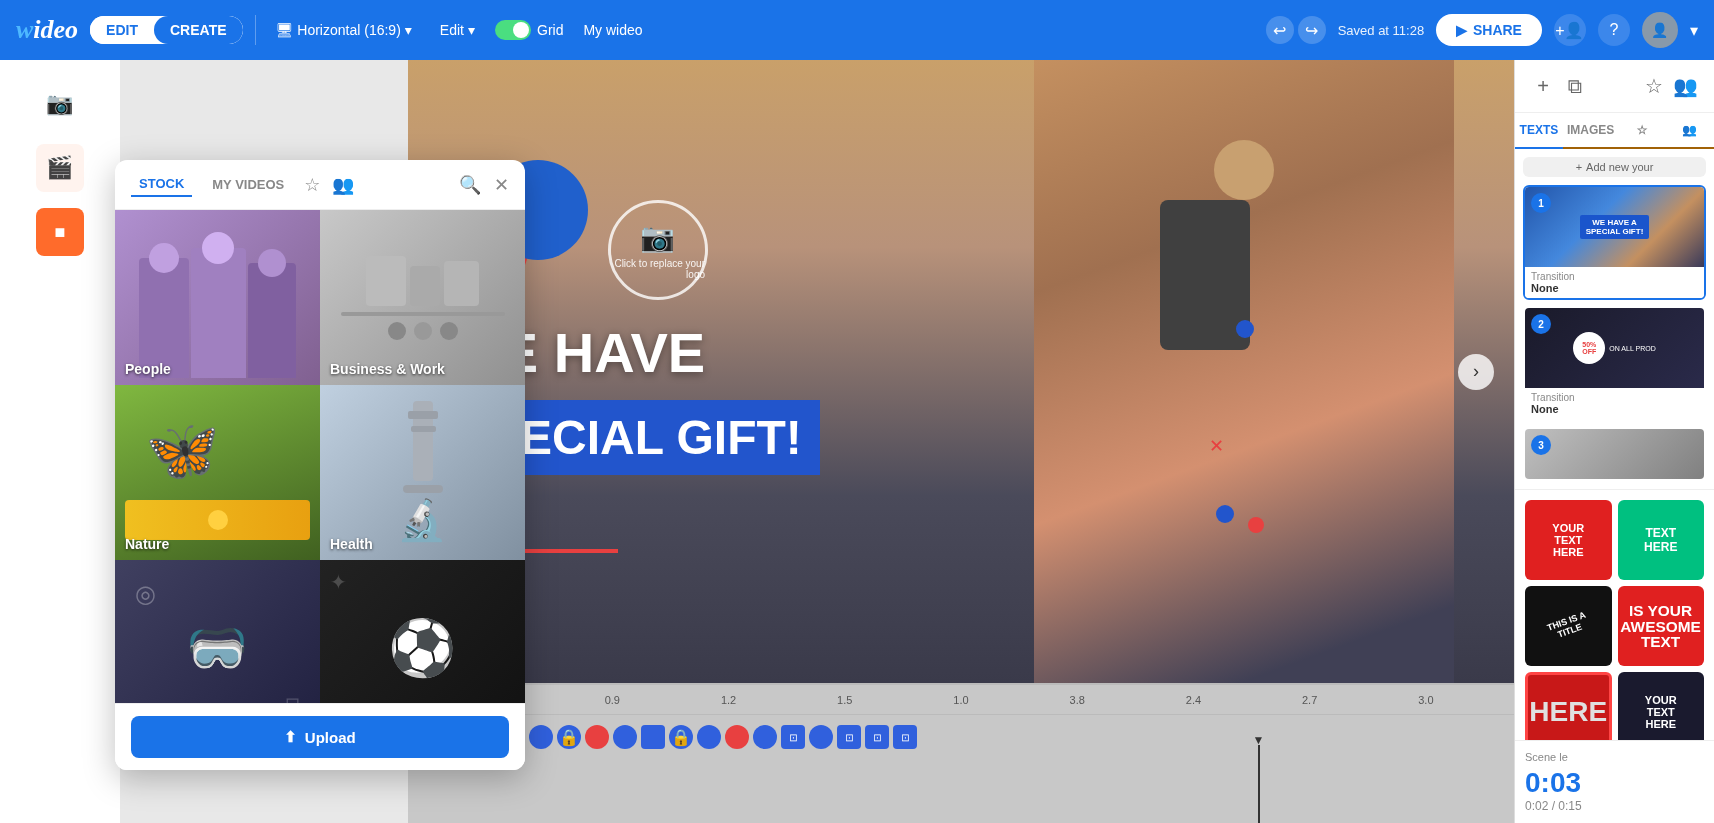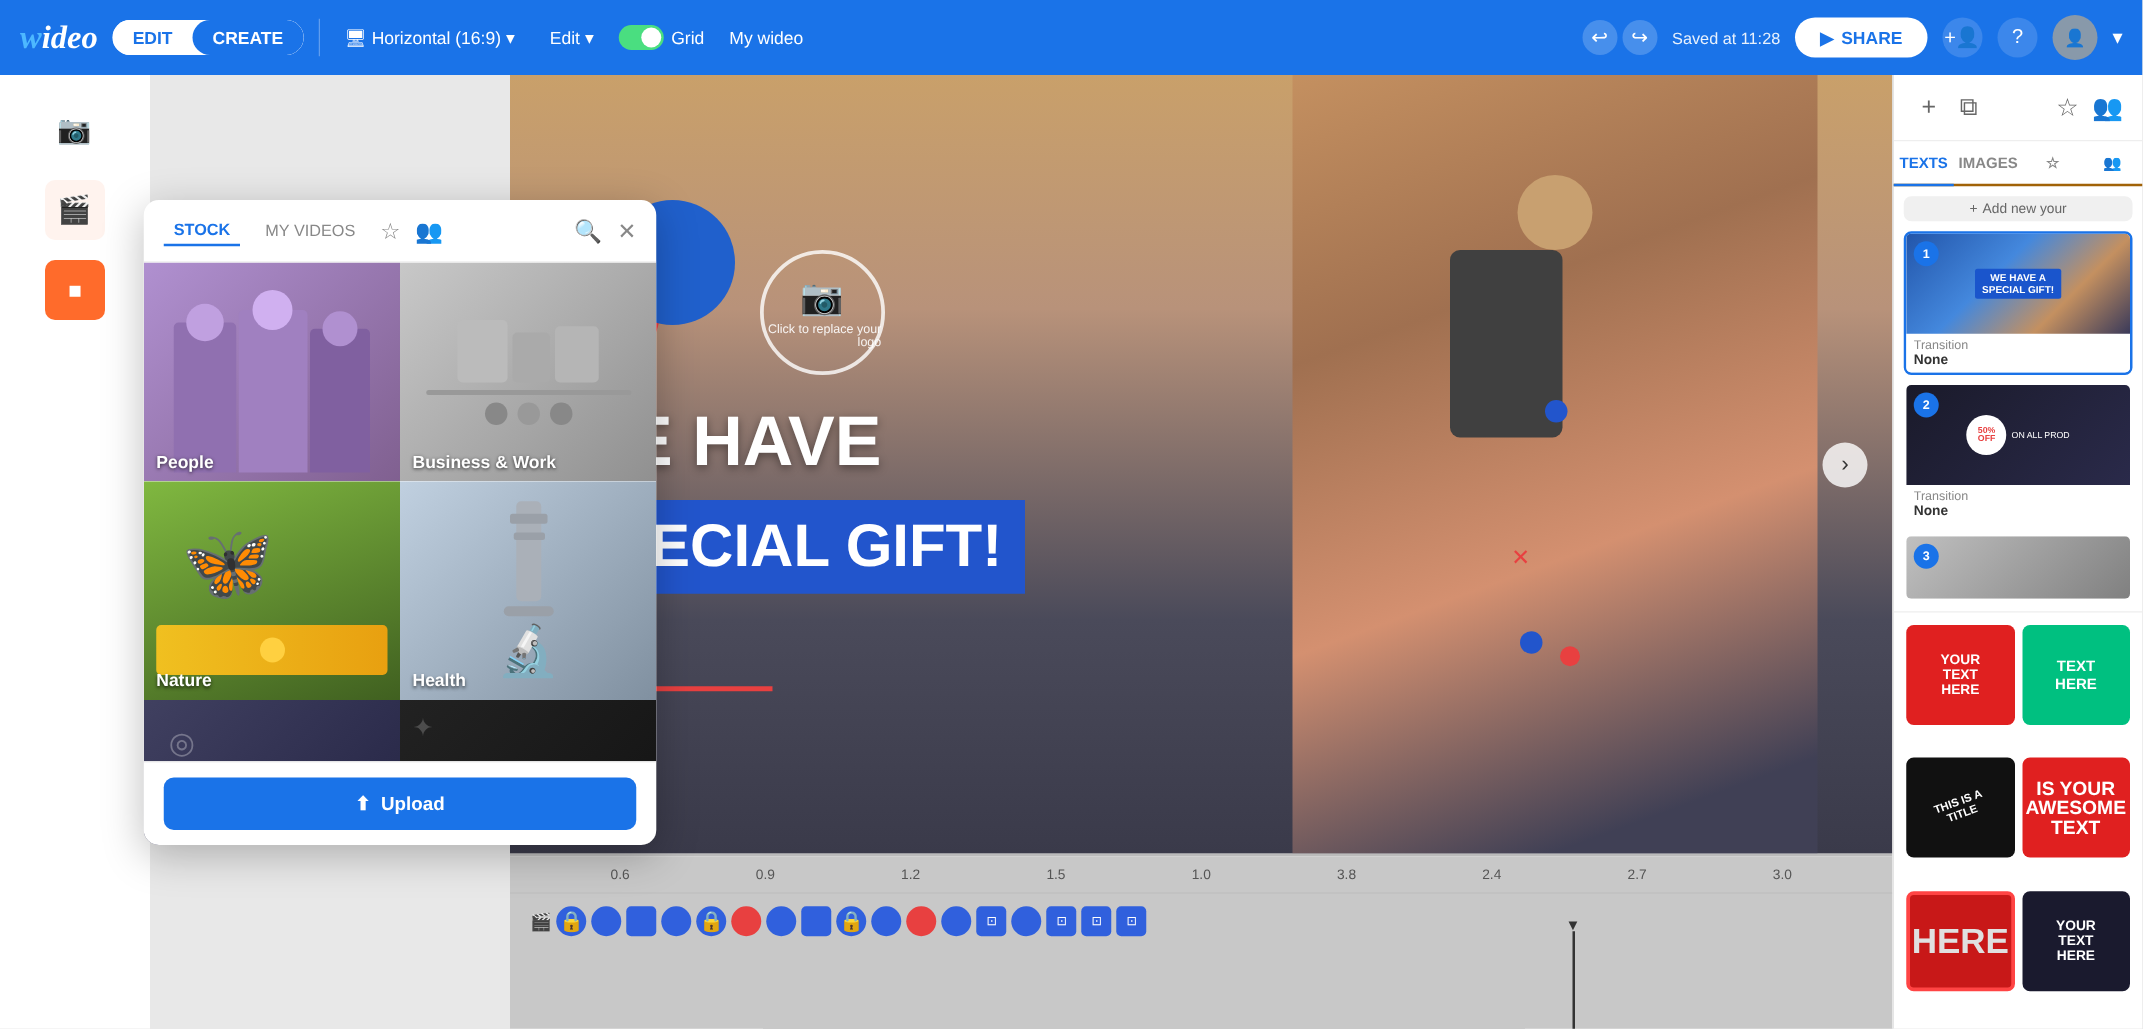--- a/index.html
+++ b/index.html
@@ -38,7 +38,7 @@
 
     
     .stock-panel {
-      position: absolute; left: 115px; top: 160px; width: 410px; height: 516px;
+      position: absolute; left: 115px; top: 160px; width: 410px; height: 610px;
       background: white; border-radius: 12px; box-shadow: 0 8px 32px rgba(0,0,0,0.25); z-index: 200; overflow: hidden;
     }
     .stock-panel-header { padding: 12px 16px; display: flex; align-items: center; gap: 12px; border-bottom: 1px solid #eee; }

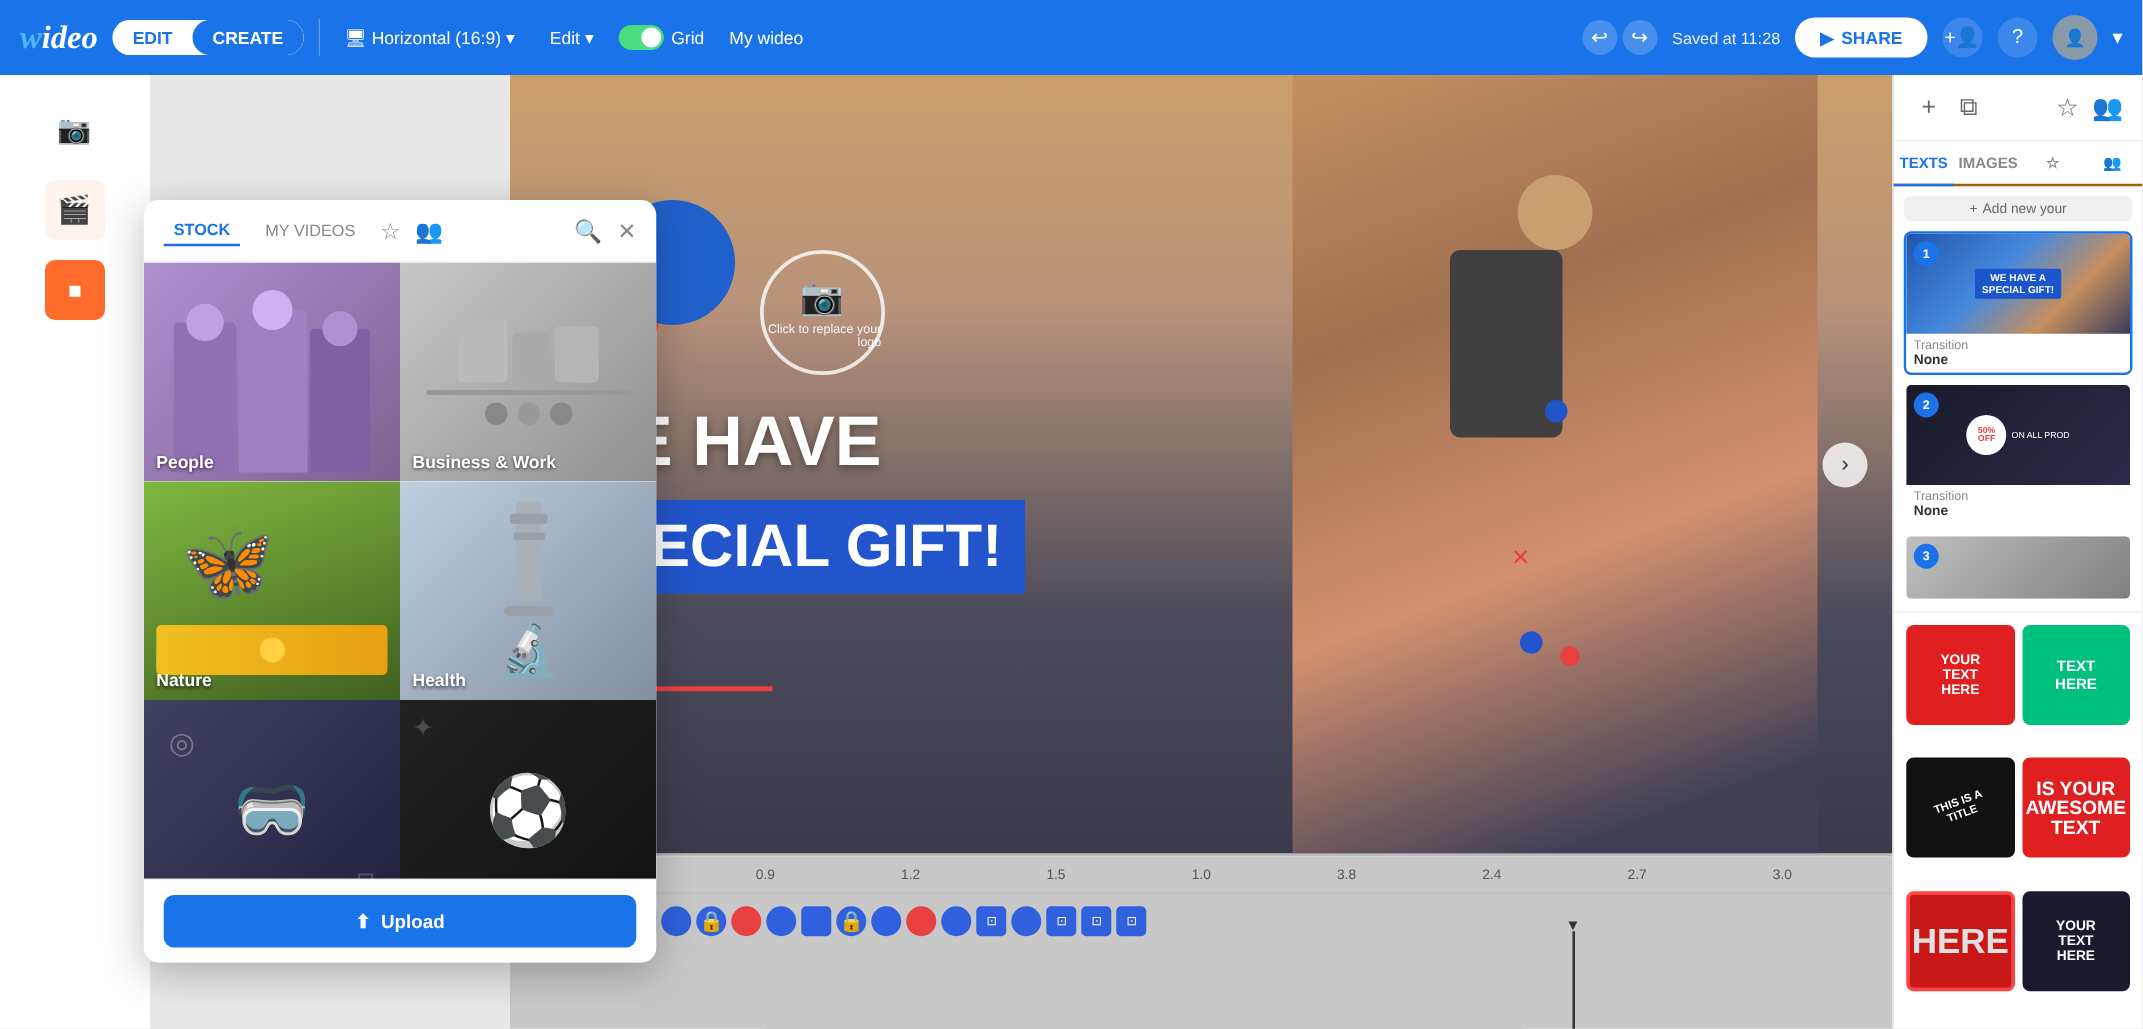--- a/index.html
+++ b/index.html
@@ -43,7 +43,7 @@
     }
     .stock-panel-header { padding: 12px 16px; display: flex; align-items: center; gap: 12px; border-bottom: 1px solid #eee; }
     .stock-tab { font-size: 13px; font-weight: 700; color: #1a73e8; padding: 4px 8px; cursor: pointer; border-bottom: 2px solid #1a73e8; }
-    .stock-tab-inactive { font-size: 13px; font-weight: 400; color: #888; padding: 4px 8px; cursor: pointer; }
+    .stock-tab-inactive { font-size: 13px; font-weight: 700; color: #888; padding: 4px 8px; cursor: pointer; }
     .star-icon-header { color: #888; font-size: 18px; cursor: pointer; }
     .people-icon-header { color: #888; font-size: 18px; cursor: pointer; }
     .stock-panel-search { margin-left: auto; color: #888; font-size: 18px; cursor: pointer; }

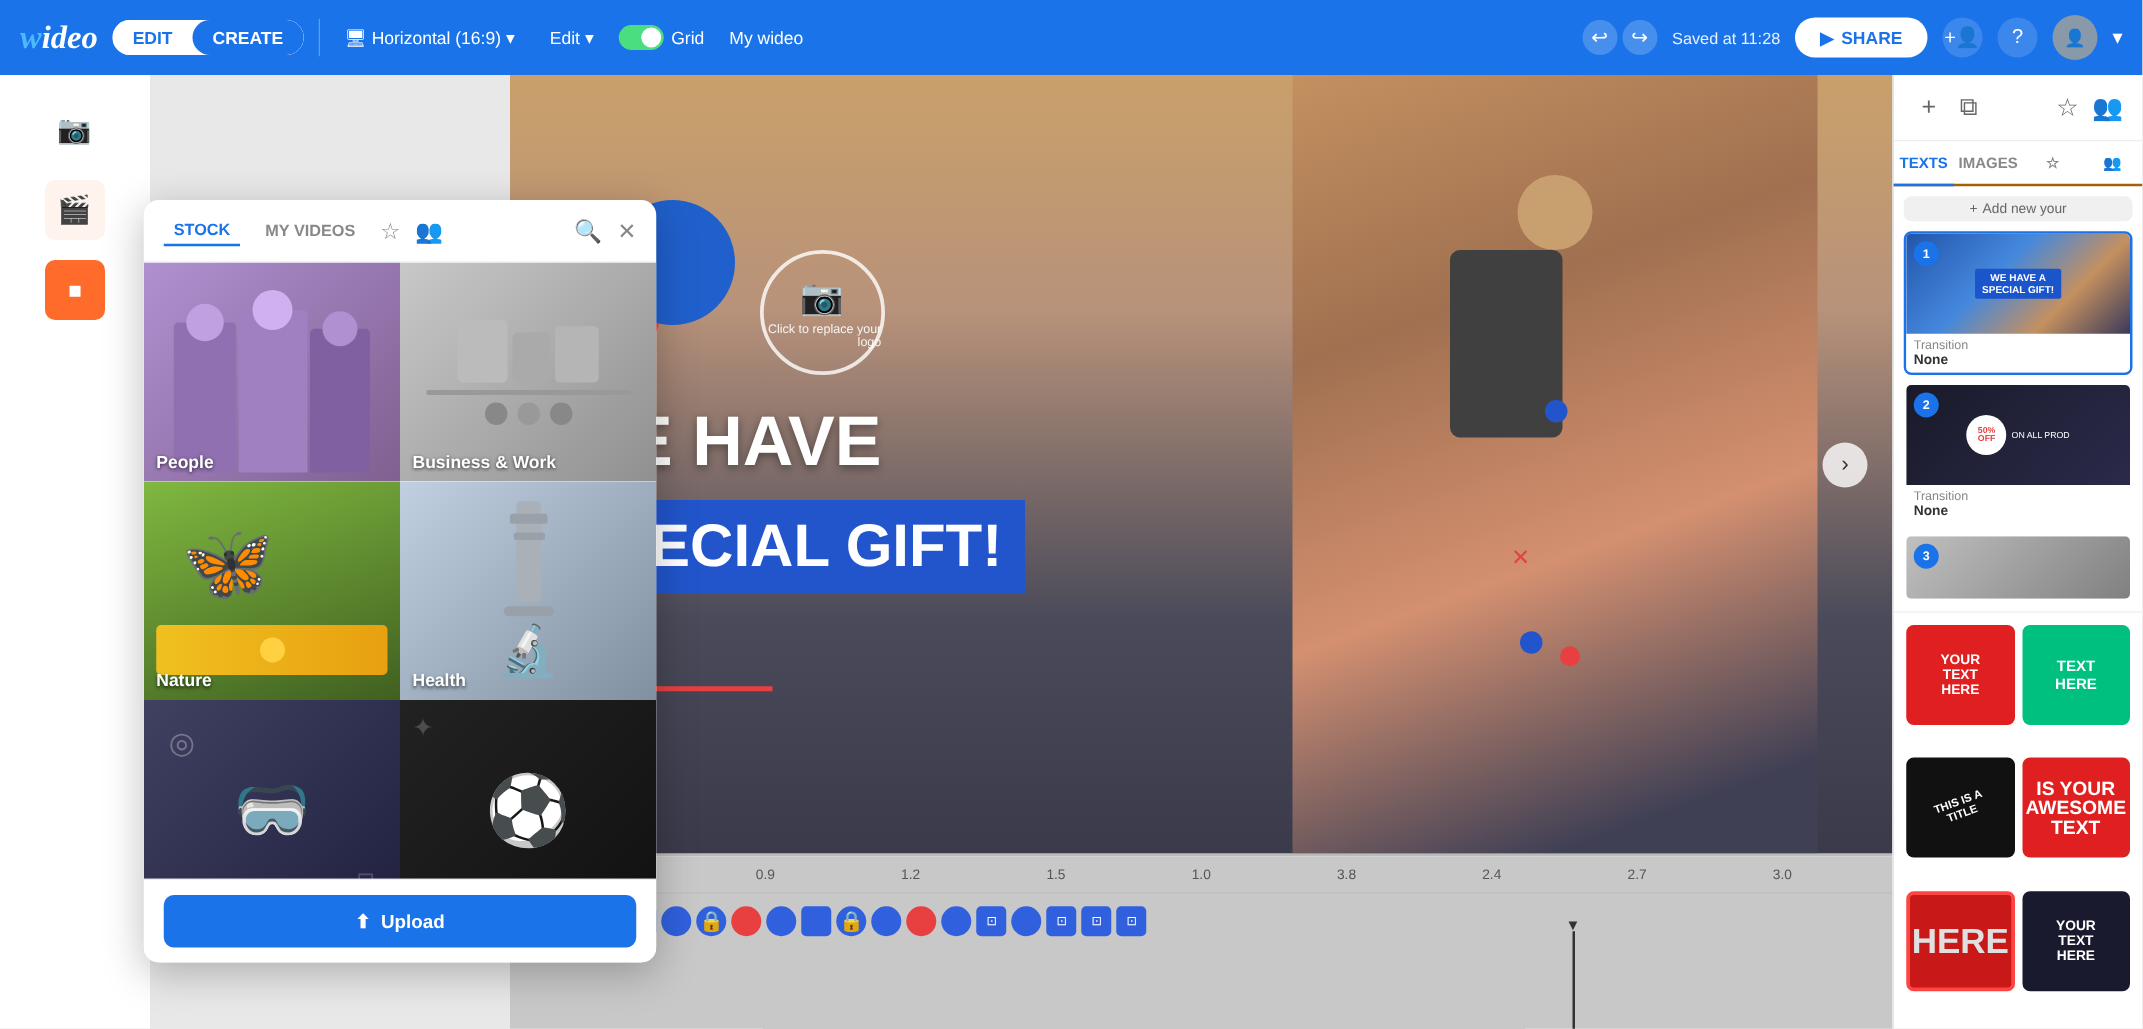--- a/index.html
+++ b/index.html
@@ -449,6 +449,11 @@
 
   </div>
 
+  <div class="scene-length-section">
+    <div class="scene-length-label">Scene le</div>
+    <div class="scene-length-time">0:03</div>
+    <div class="scene-length-total">0:02 / 0:15</div>
+  </div>
 </div>
 
 </body></html>

